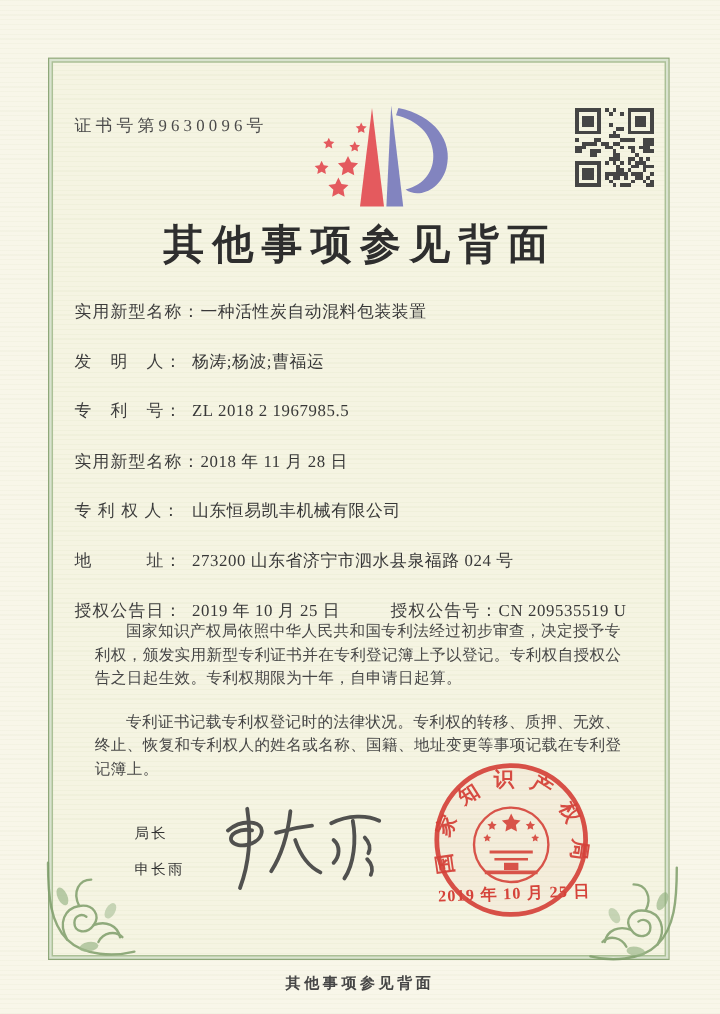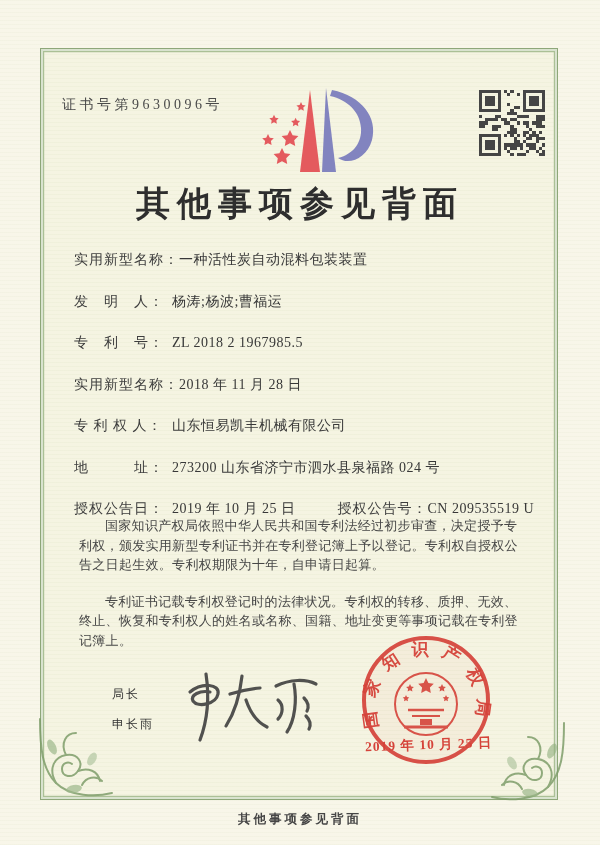--- a/index.html
+++ b/index.html
@@ -28,7 +28,7 @@
   .title{position:absolute;left:0;right:0;top:181px;text-align:center;
     font-size:34px;font-weight:bold;letter-spacing:7px;color:#2e2e2e;}
   .fields{position:absolute;left:62px;top:251px;width:478px;font-size:14px;}
-  .frow{margin-bottom:23.5px;white-space:nowrap;margin-left:12px;}
+  .frow{margin-bottom:23.5px;white-space:nowrap;}
   .flabel{display:inline-block;min-width:98px;letter-spacing:1px;color:#3d3d3d;}
   .fvalue{letter-spacing:0.5px;color:#383838;}
   .grant-gap{display:inline-block;width:42px;}

